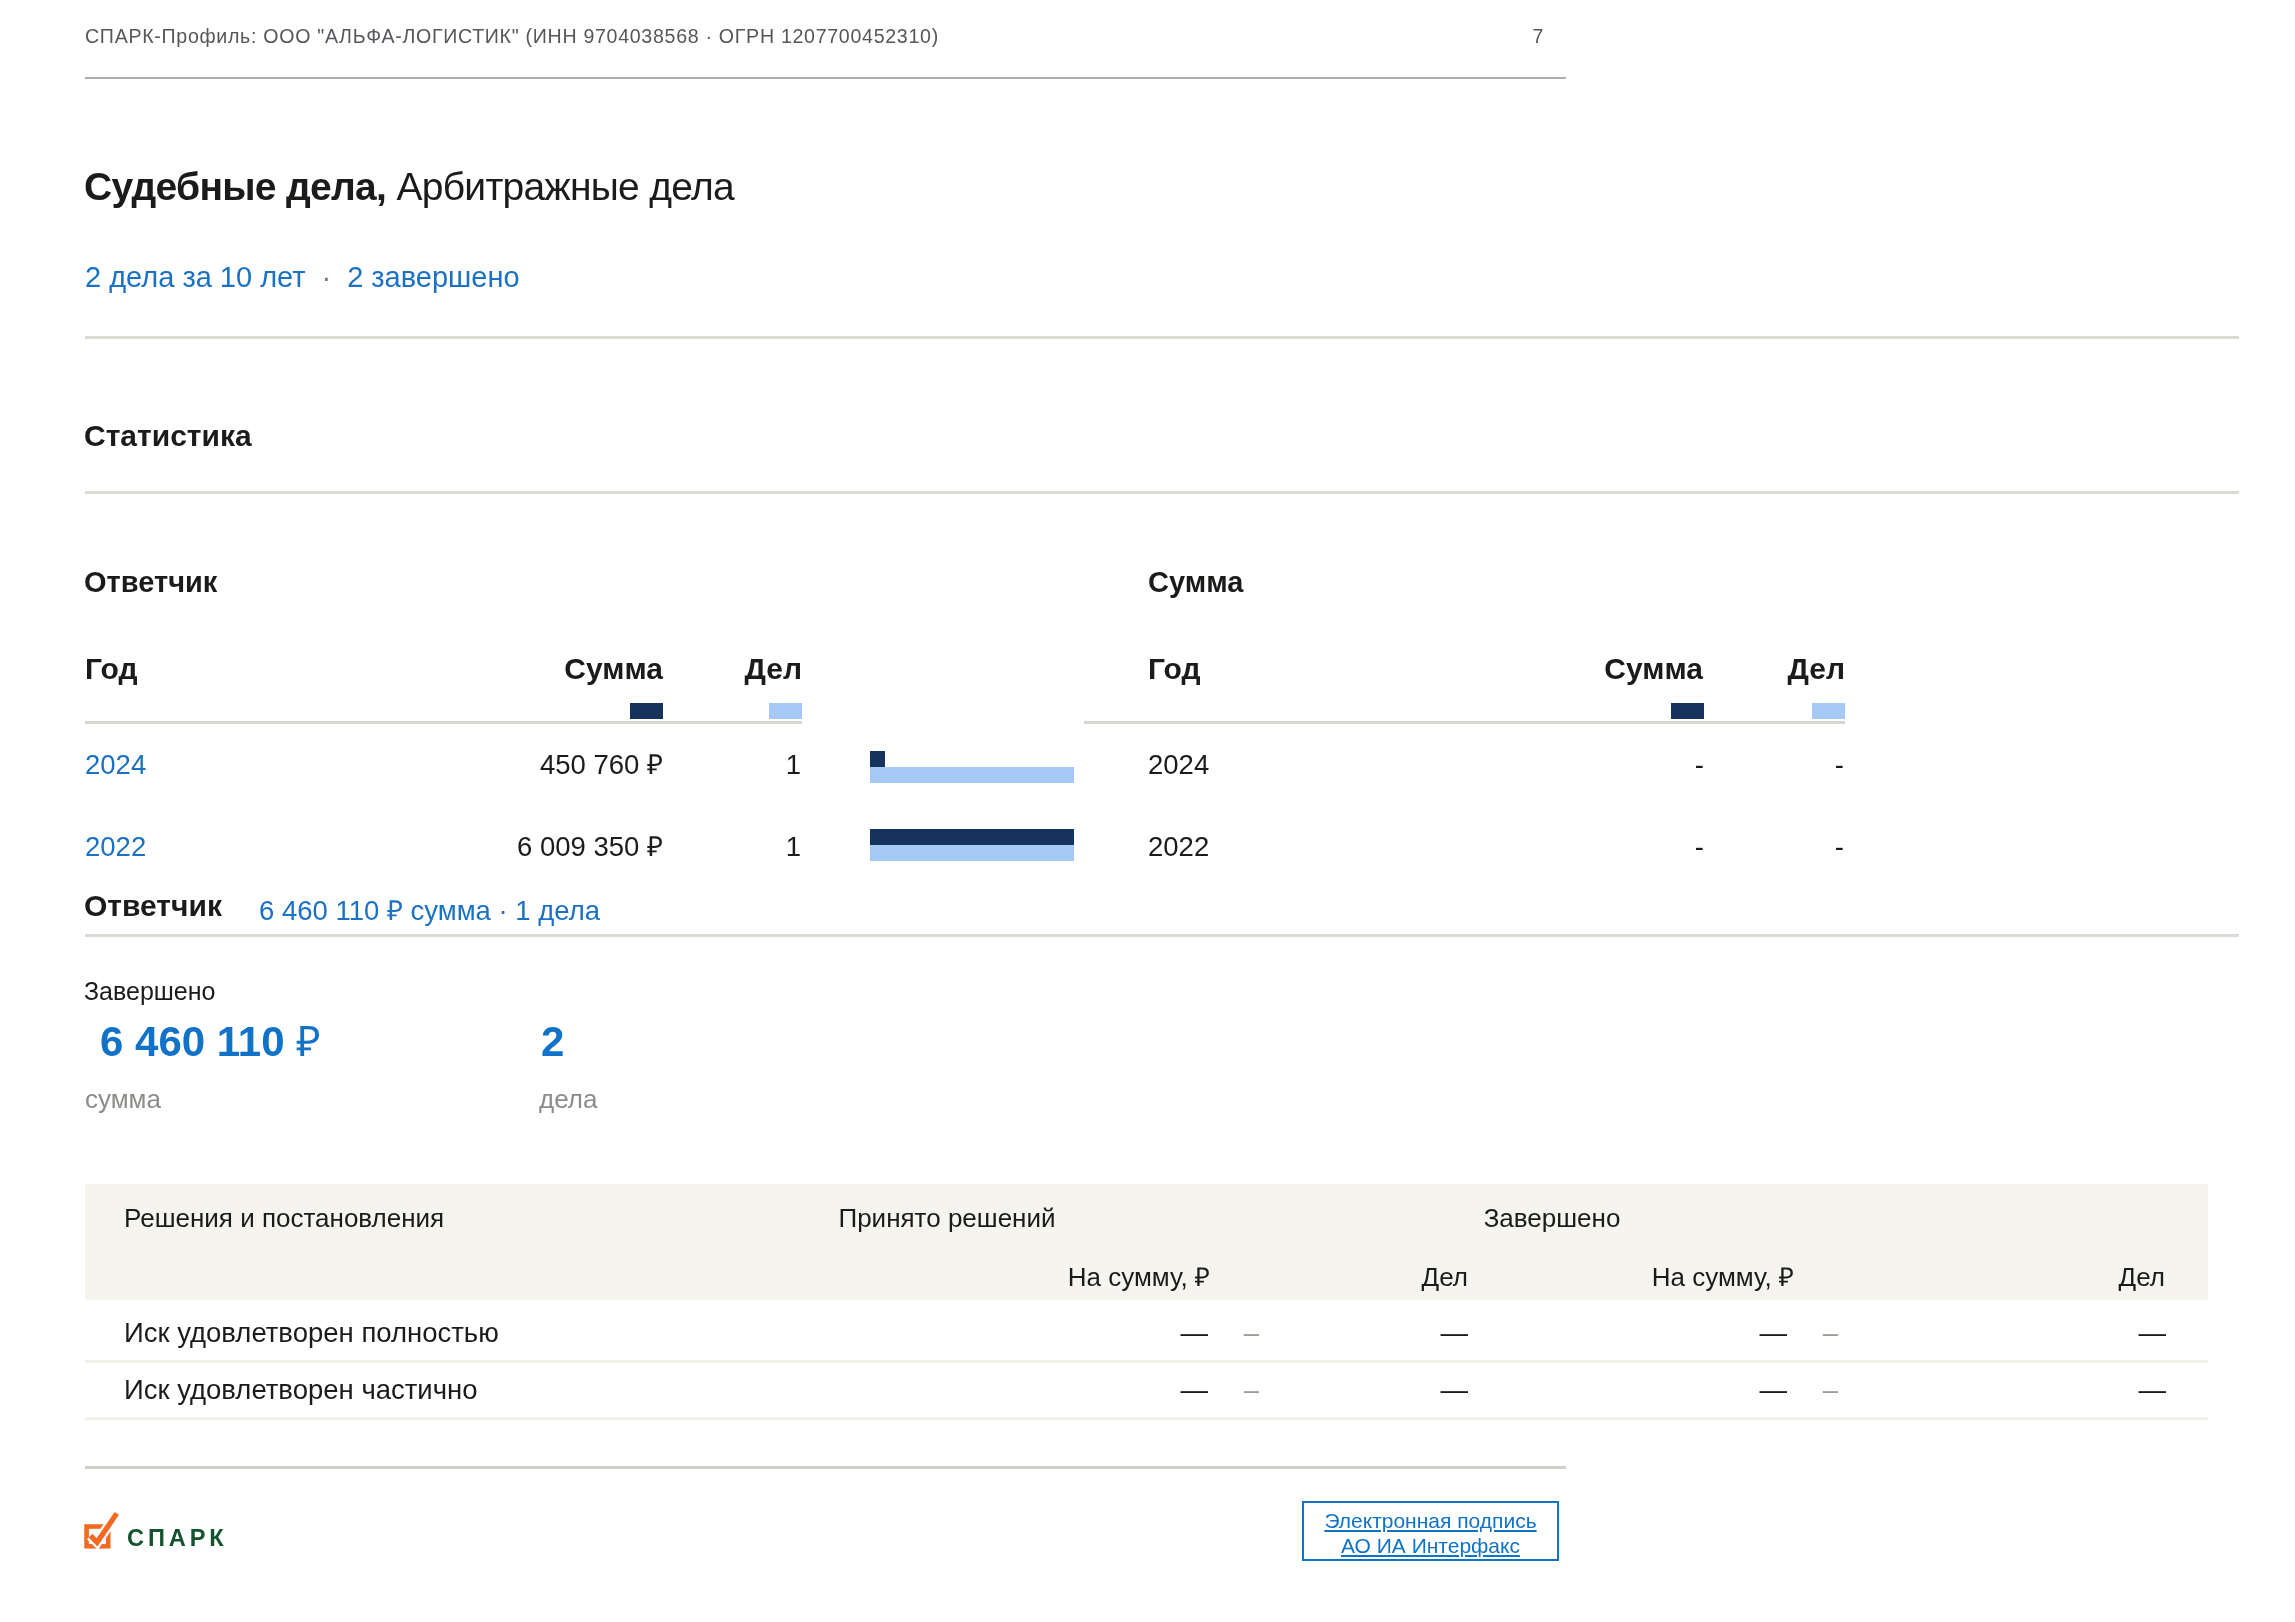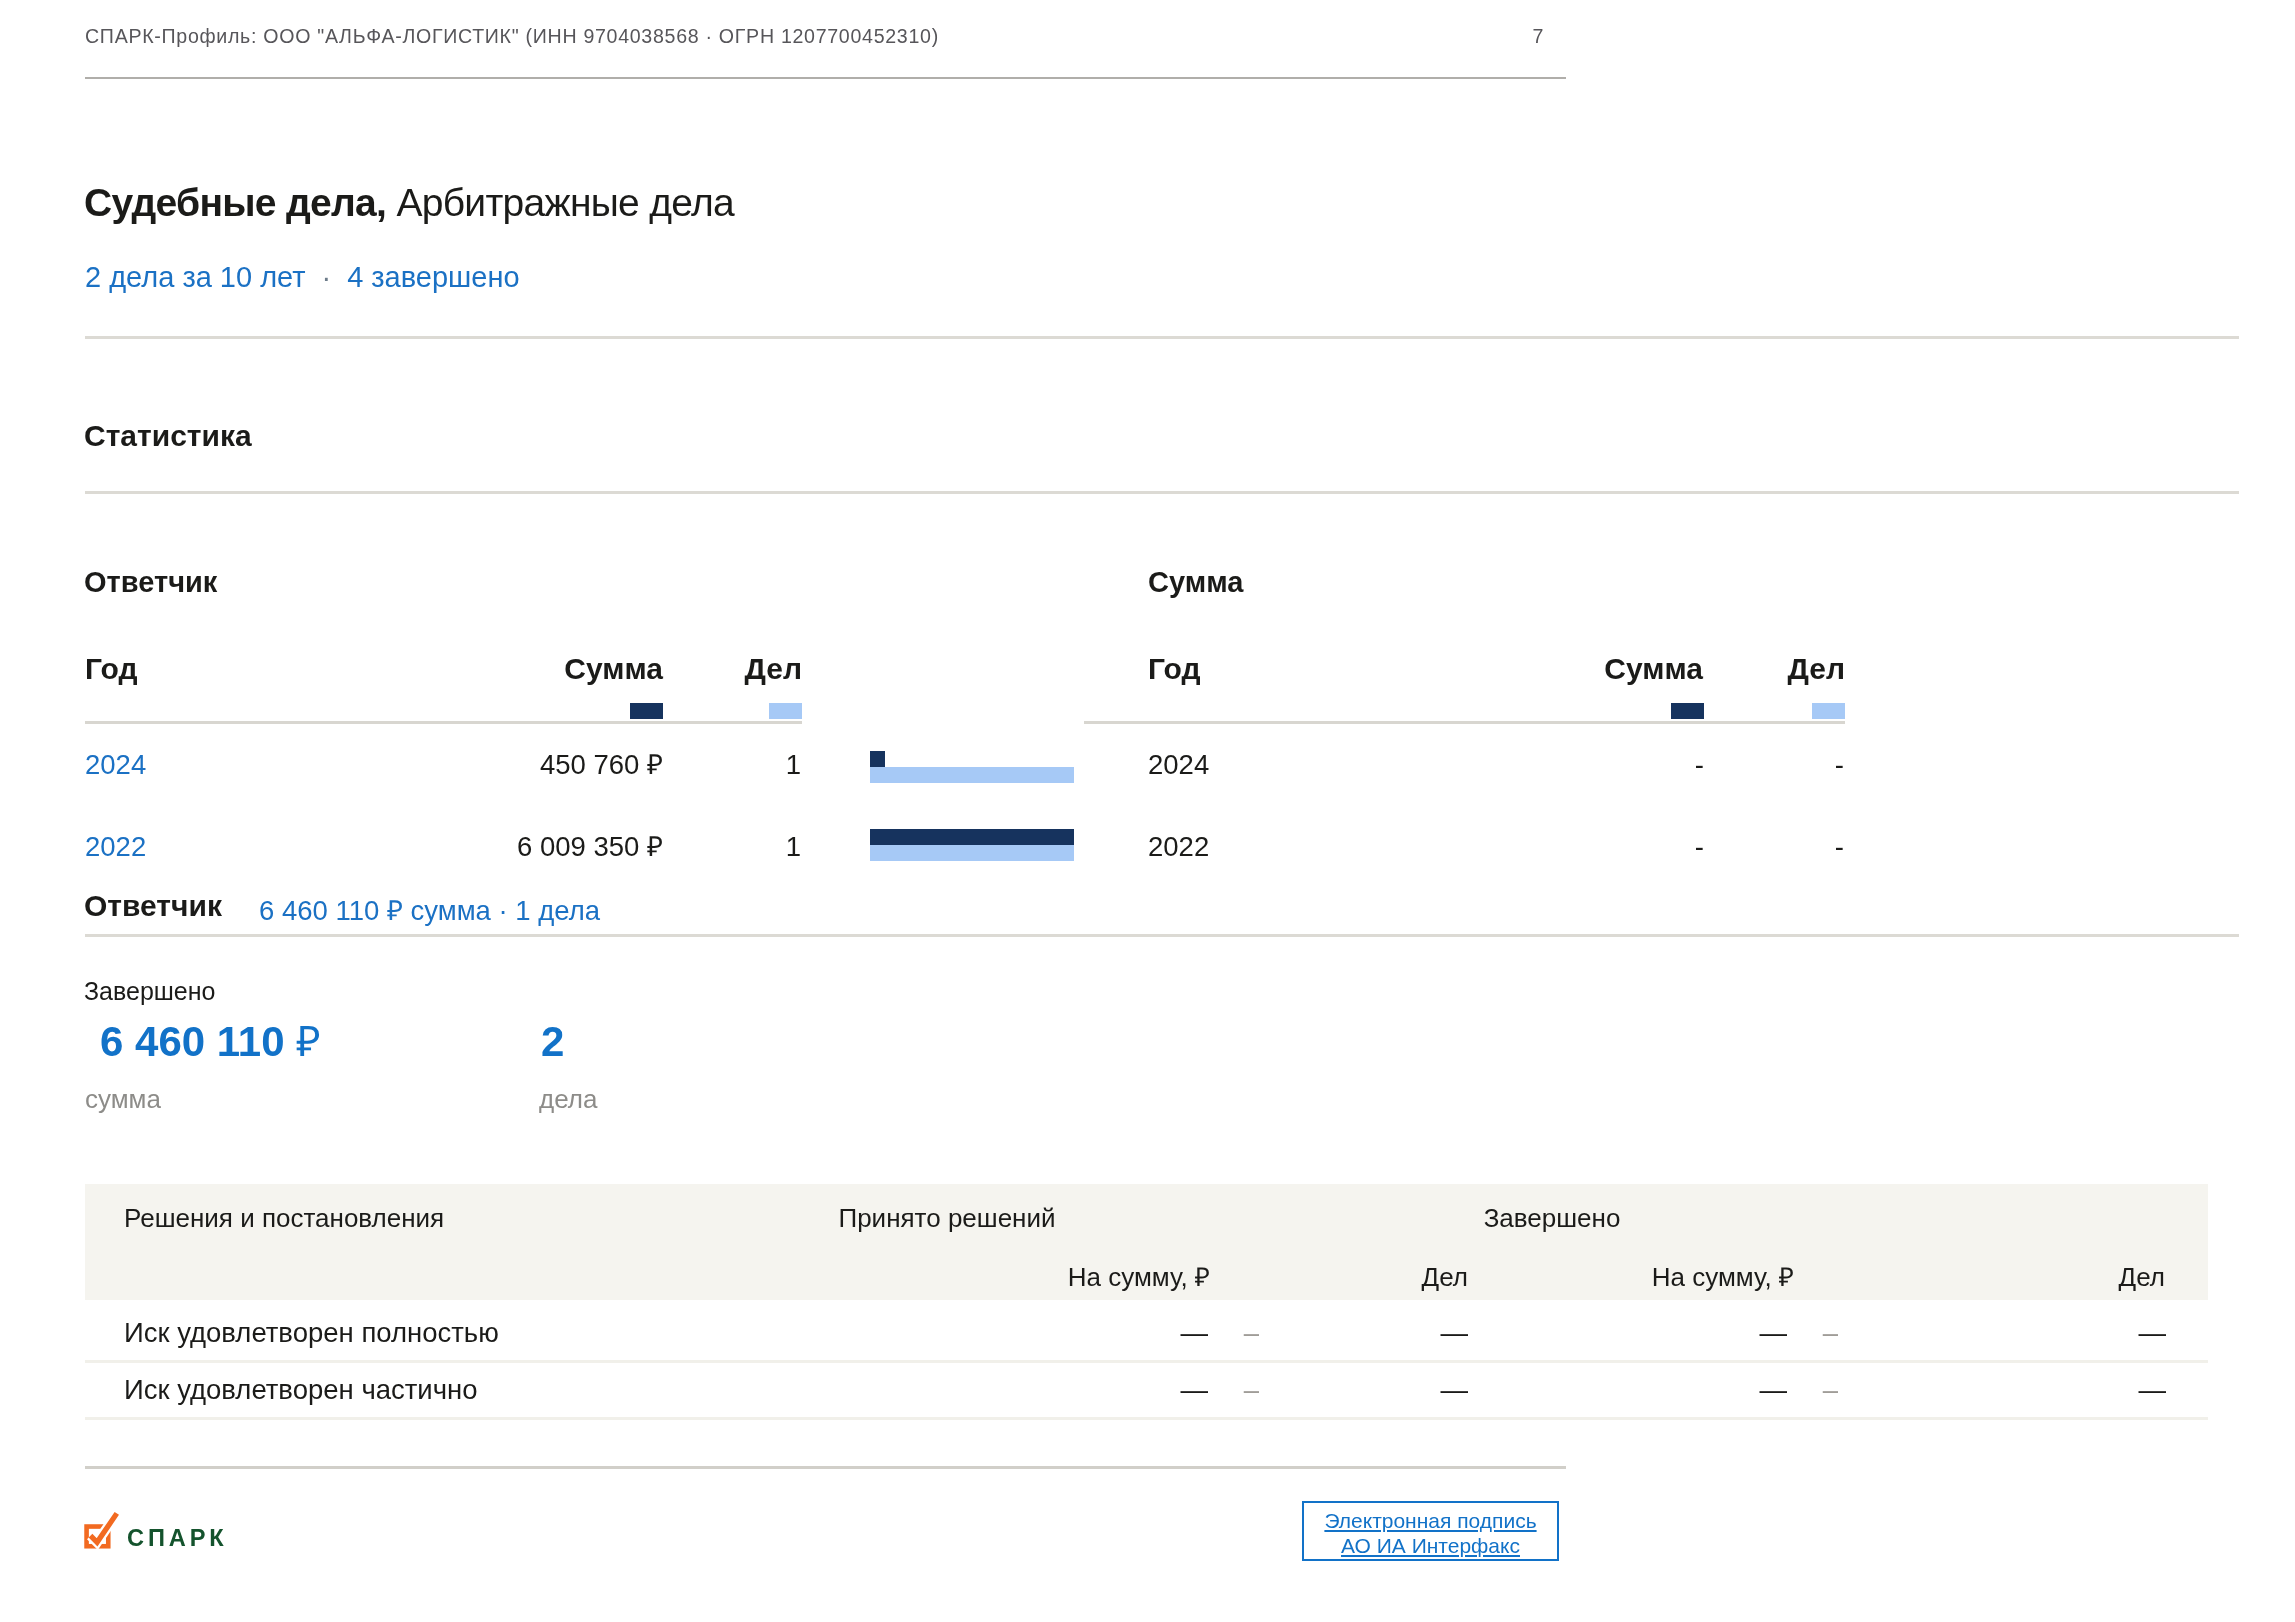--- a/index.html
+++ b/index.html
@@ -43,7 +43,7 @@
   <div class="abs small right" style="left:1492px;top:25px;width:52px;">7</div>
   <div class="rule" style="left:85px;top:77px;width:1481px;height:2px;background:#b0aeaa;"></div>
 
-  <div class="abs title" style="left:84px;top:166px;margin-top:16px;">
+  <div class="abs title" style="left:84px;top:166px;">
     <span class="b">Судебные дела,</span>
     <span>Арбитражные дела</span>
   </div>

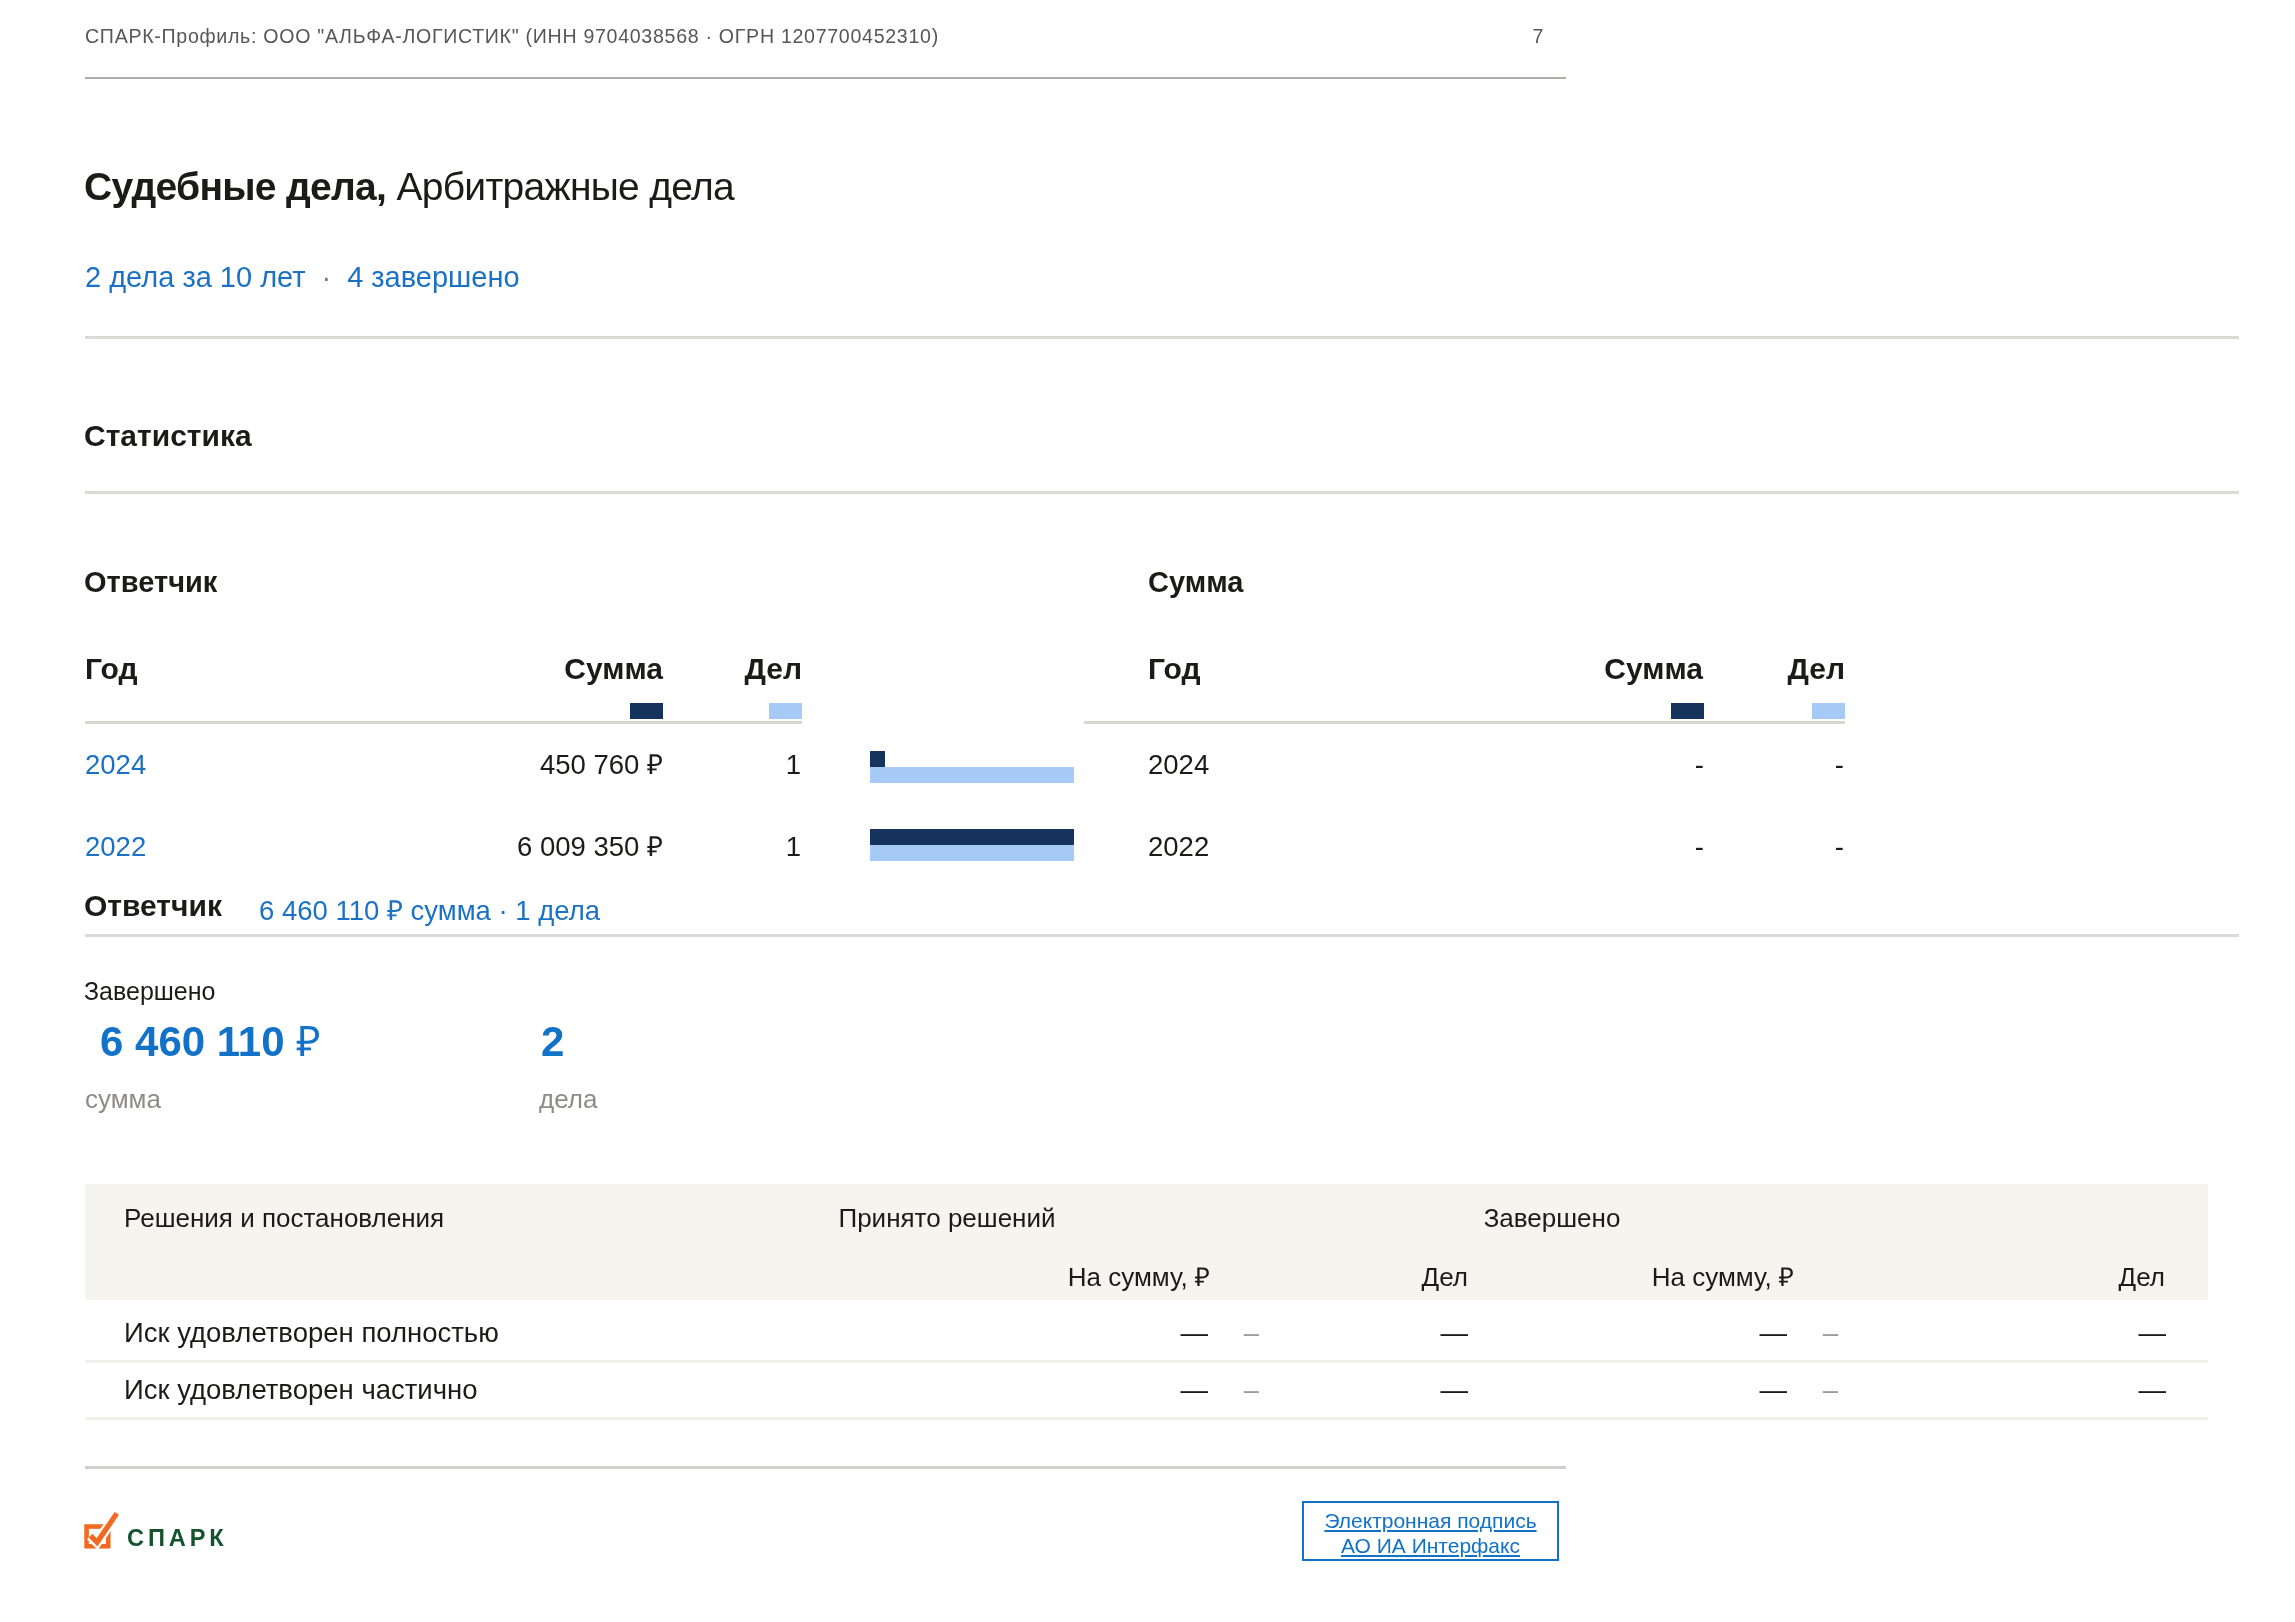--- a/index.html
+++ b/index.html
@@ -51,7 +51,7 @@
   <div class="abs" style="left:85px;top:262px;font-size:29px;line-height:31px;">
     <a class="link">2 дела за 10 лет</a>
     <span class="dot-sep">·</span>
-    <a class="link">4 завершено</a>
+    <a class="link">2 завершено</a>
   </div>
 
   <div class="rule" style="left:85px;top:336px;width:2154px;height:2.6px;"></div>

